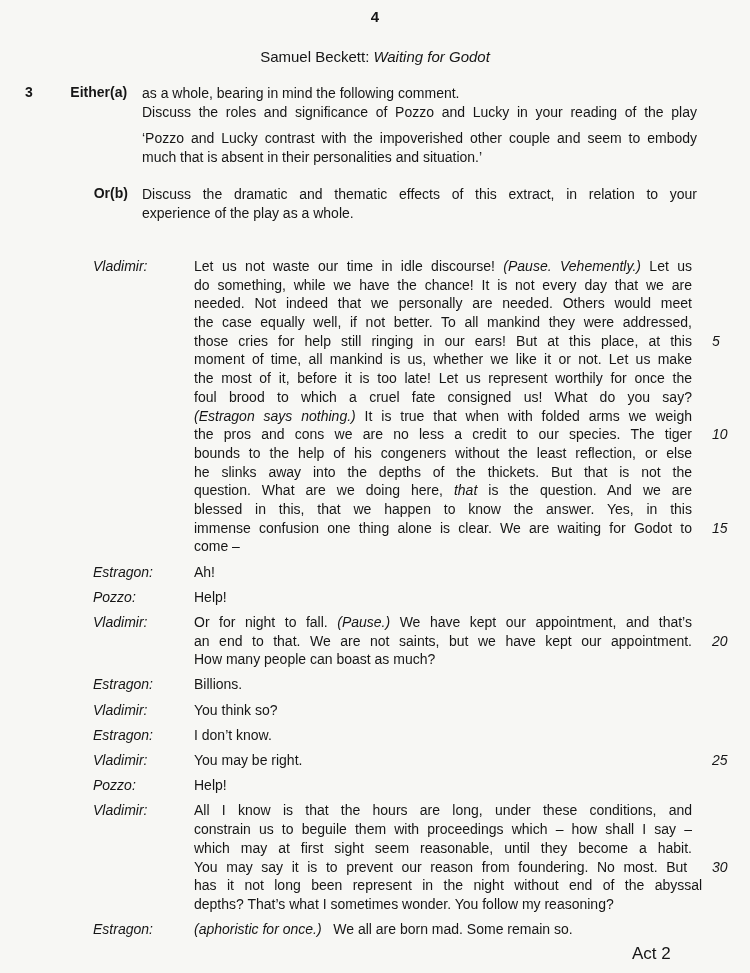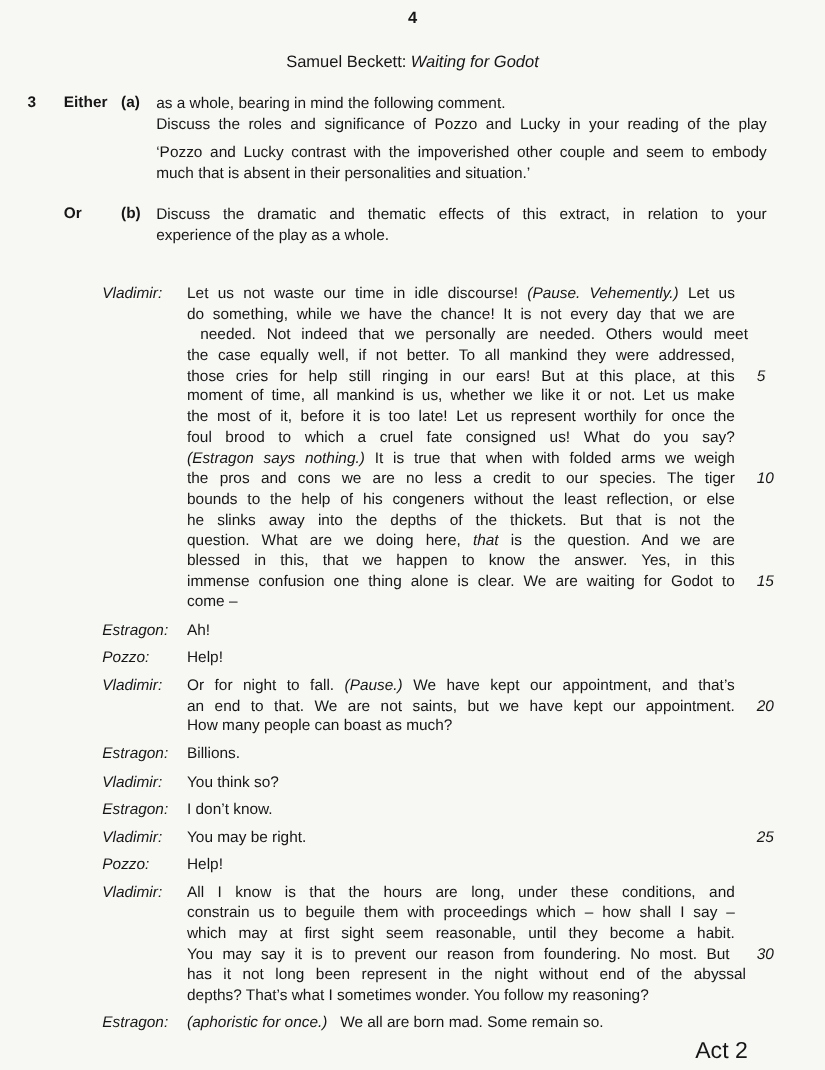--- a/index.html
+++ b/index.html
@@ -27,7 +27,7 @@
   .qrow-a{top:84px;}
   .qrow-b{top:185px;}
   .qnum{width:33px;font-weight:bold;}
-  .qlabel{width:52px;font-weight:bold;}
+  .qlabel{width:52px;font-weight:bold;text-align:right;}
   .qpart{width:32px;font-weight:bold;}
   .qtext{width:555px;}
   .lines-block{position:relative;}

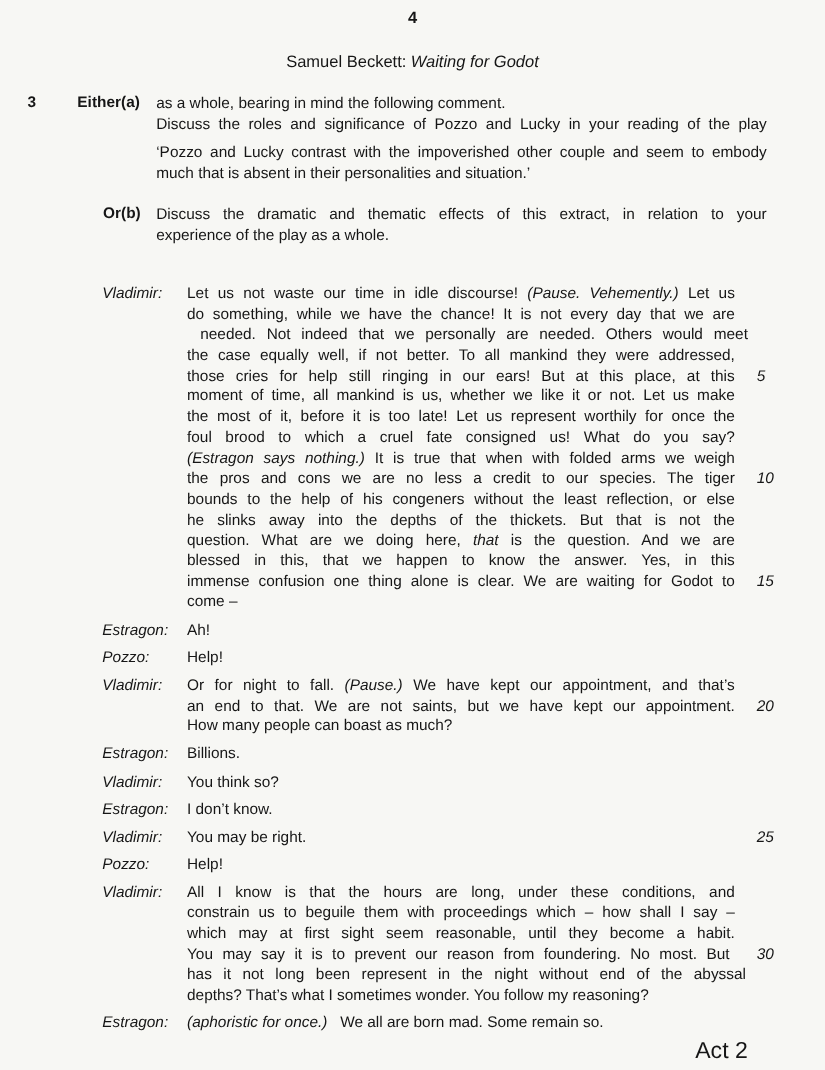--- a/index.html
+++ b/index.html
@@ -38,7 +38,7 @@
     white-space:nowrap;position:relative;
   }
   .extract{position:absolute;left:93px;top:257px;width:640px;}
-  .speech{display:flex;margin-bottom:6.5px;}
+  .speech{display:flex;margin-bottom:6.5px;gap:24px;}
   .speaker{width:77px;flex:0 0 77px;line-height:18.7px;}
   .sp-lines{width:498px;flex:0 0 498px;}
   .lnum{

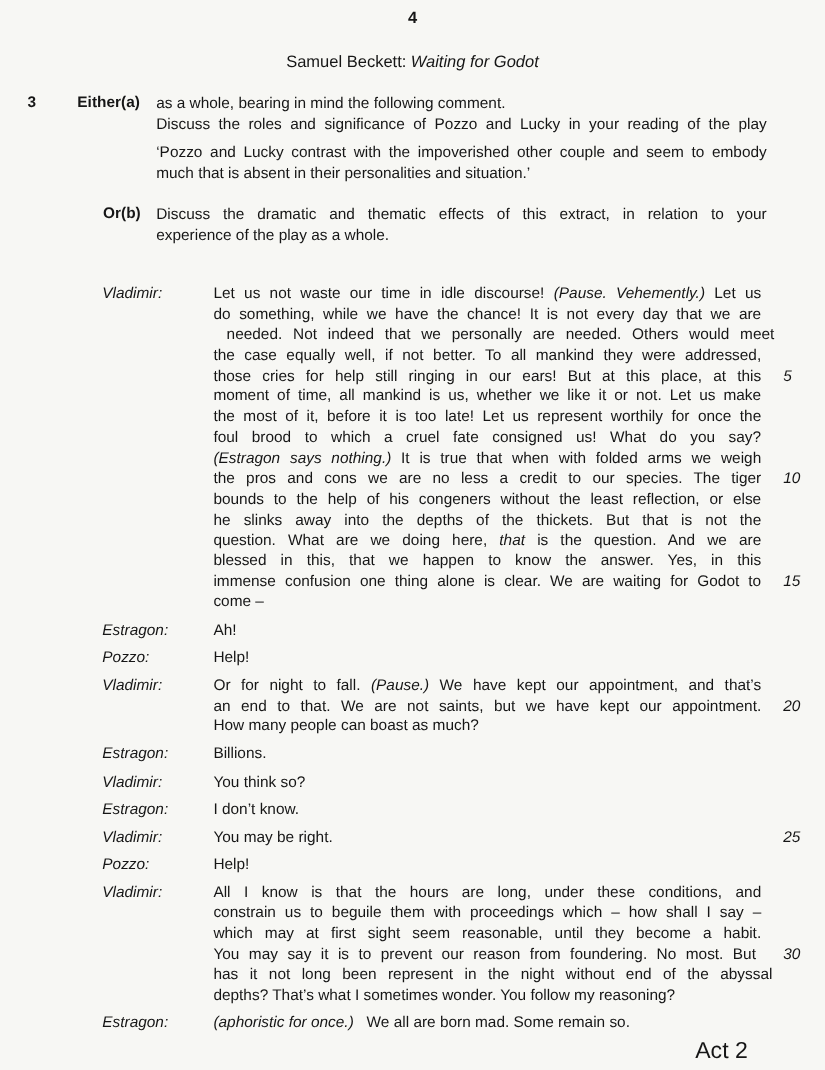--- a/index.html
+++ b/index.html
@@ -93,7 +93,7 @@
         <div class="sp-lines lines-block">
           <div class="line"><span class="txt" style="word-spacing: 4.54px;">Let us not waste our time in idle discourse! <em>(Pause. Vehemently.)</em> Let us</span></div>
           <div class="line"><span class="txt" style="word-spacing: 3.94px; margin-top: 14px;">do something, while we have the chance! It is not every day that we are</span></div>
-          <div class="line"><span class="txt" style="word-spacing: 5.9px; margin-left: 12px;">needed. Not indeed that we personally are needed. Others would meet</span></div>
+          <div class="line"><span class="txt" style="word-spacing: 5.9px;">needed. Not indeed that we personally are needed. Others would meet</span></div>
           <div class="line"><span class="txt" style="word-spacing: 4.75px; text-align: center;">the case equally well, if not better. To all mankind they were addressed,</span></div>
           <div class="line"><span class="txt" style="word-spacing: 6.22px;">those cries for help still ringing in our ears! But at this place, at this</span><span class="lnum">5</span></div>
           <div class="line"><span class="txt" style="word-spacing: 3.42px;">moment of time, all mankind is us, whether we like it or not. Let us make</span></div>

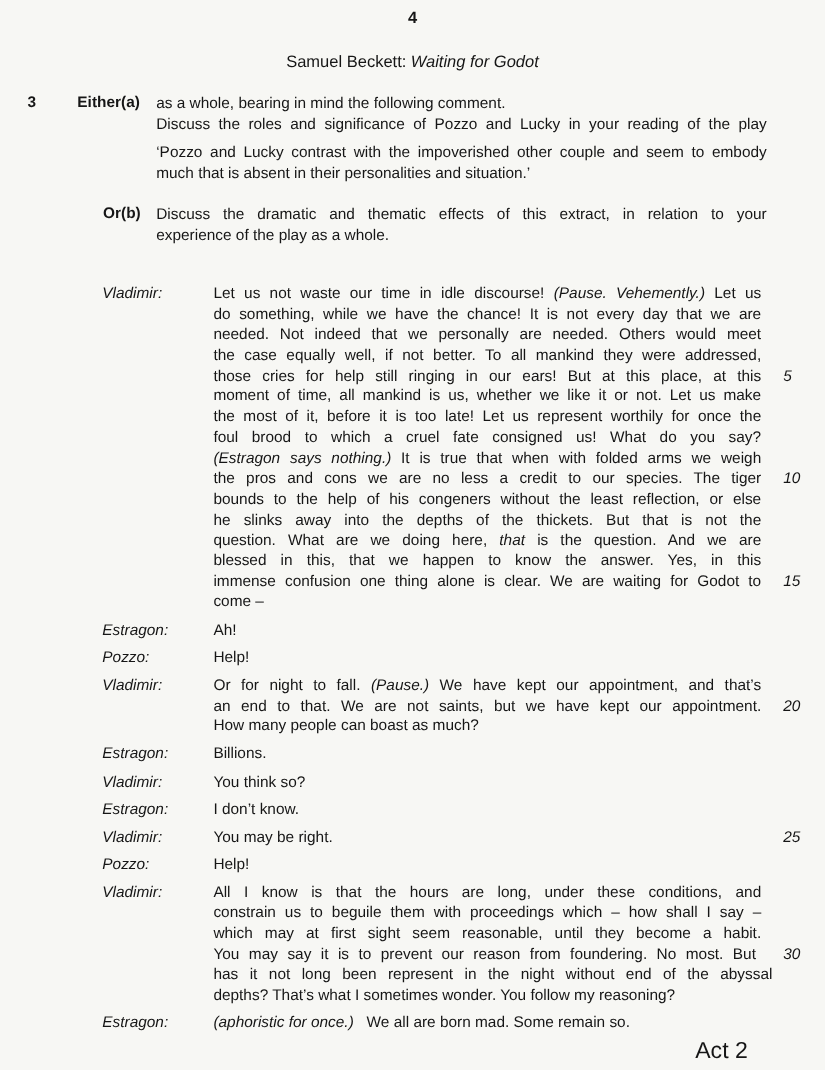--- a/index.html
+++ b/index.html
@@ -47,7 +47,7 @@
   }
   .footer{
     position:absolute;left:632px;top:944px;
-    font-size:21px;
+    font-size:17px;
   }
 </style>
 </head>

